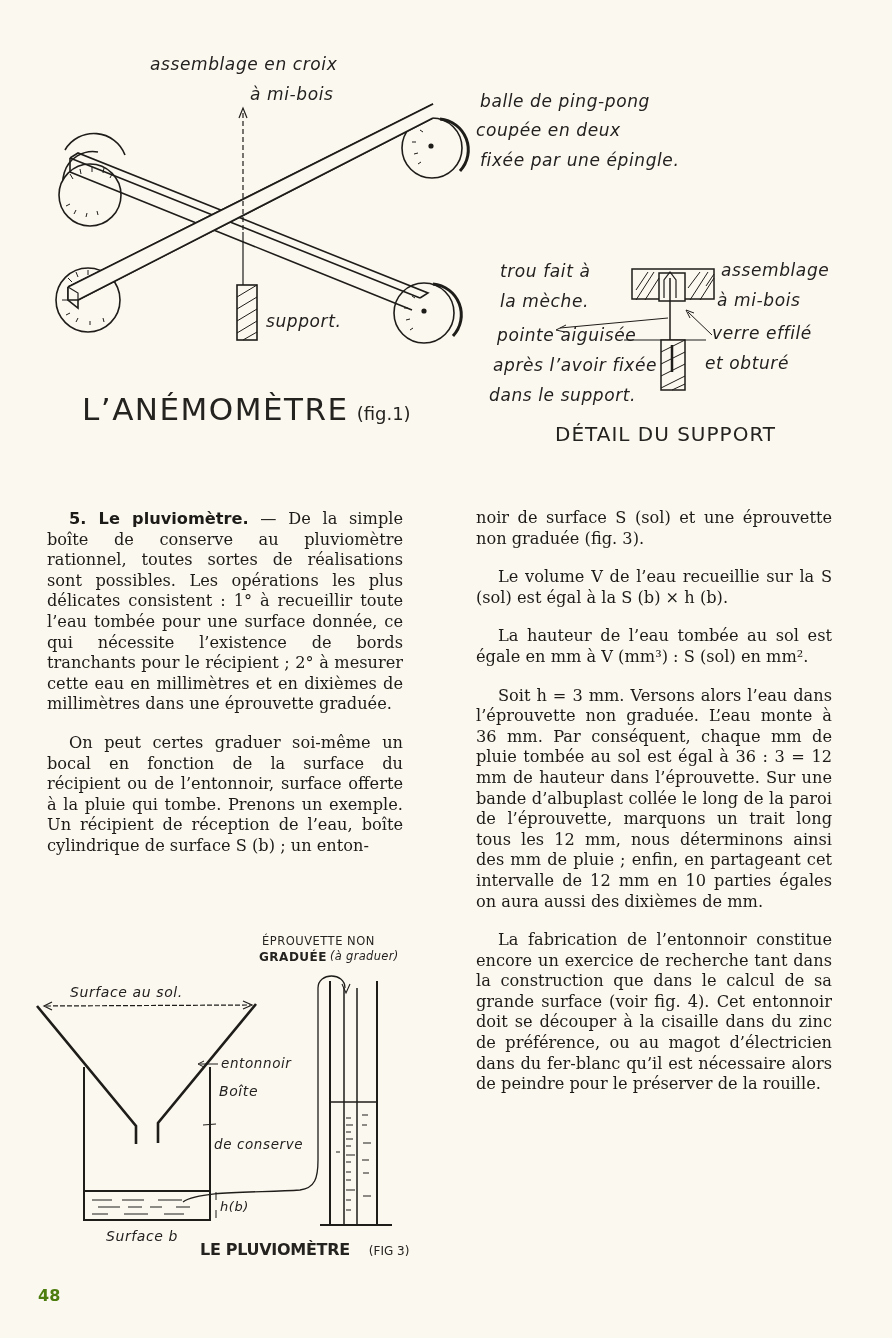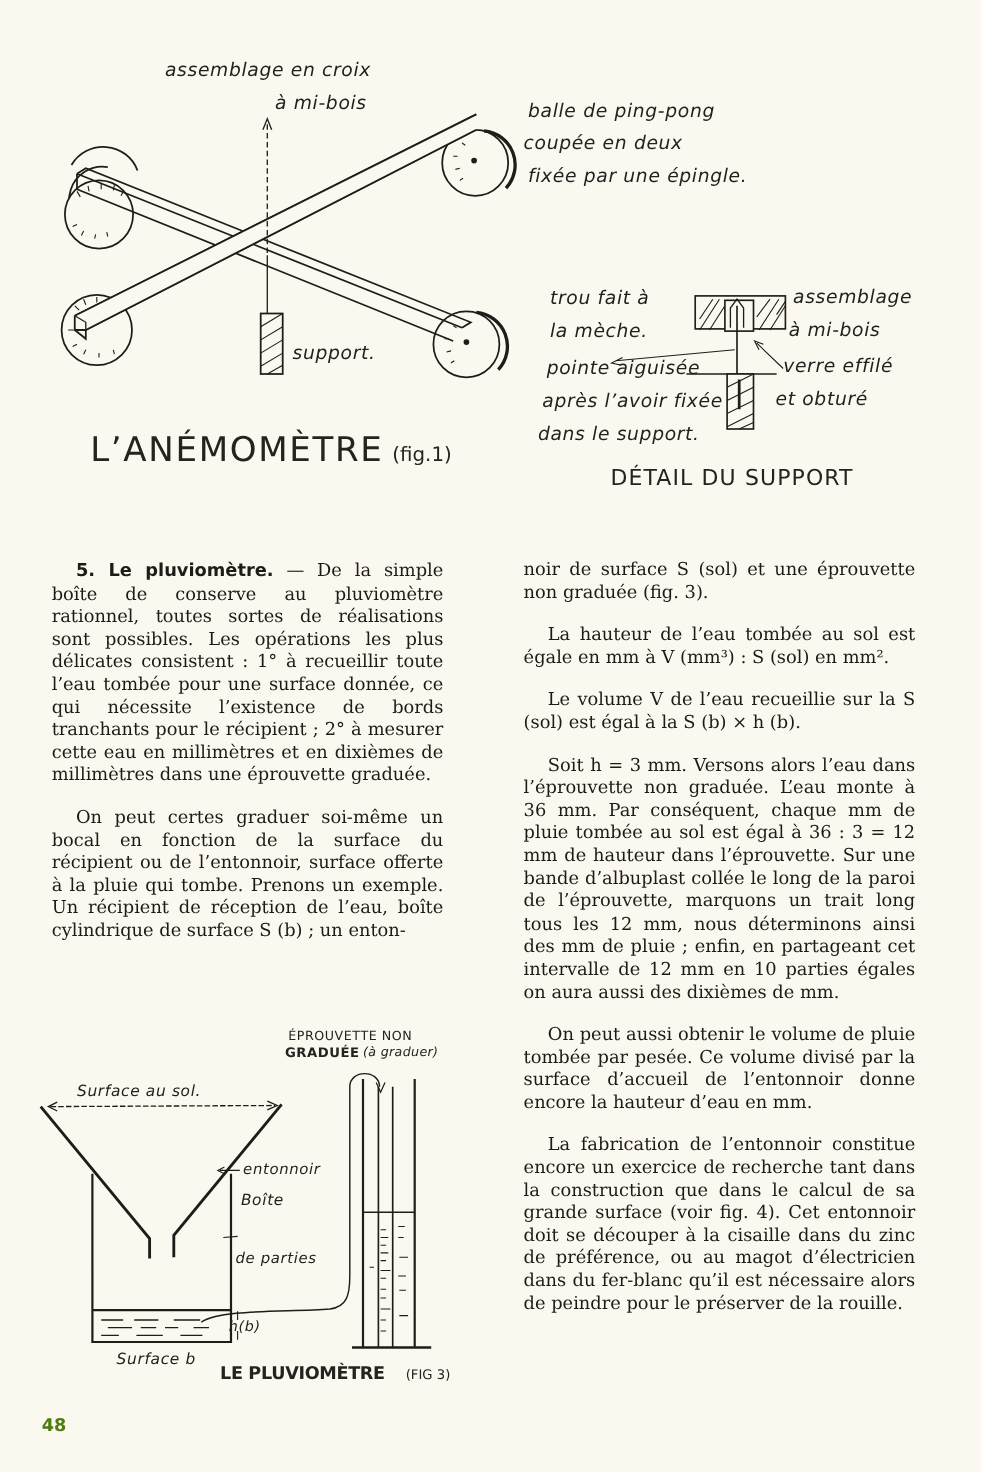--- a/index.html
+++ b/index.html
@@ -114,8 +114,8 @@
 
 <div class="abs col" style="left:458px;top:490px;width:392px;">
   <p class="noindent">noir de surface S (sol) et une éprouvette non graduée (fig. 3).</p>
+  <p>Le volume V de l’eau recueillie sur la S (sol) est égal à la S (b) × h (b).</p>
   <p>La hauteur de l’eau tombée au sol est égale en mm à V (mm³) : S (sol) en mm².</p>
-  <p>Le volume V de l’eau recueillie sur la S (sol) est égal à la S (b) × h (b).</p>
   <p>Soit h = 3 mm. Versons alors l’eau dans l’éprouvette non graduée. L’eau monte à 36 mm. Par conséquent, chaque mm de pluie tombée au sol est égal à 36 : 3 = 12 mm de hauteur dans l’éprouvette. Sur une bande d’albuplast collée le long de la paroi de l’éprouvette, marquons un trait long tous les 12 mm, nous déterminons ainsi des mm de pluie ; enfin, en partageant cet intervalle de 12 mm en 10 parties égales on aura aussi des dixièmes de mm.</p>
   <p style="margin-top:2px;">On peut aussi obtenir le volume de pluie tombée par pesée. Ce volume divisé par la surface d’accueil de l’entonnoir donne encore la hauteur d’eau en mm.</p>
   <p>La fabrication de l’entonnoir constitue encore un exercice de recherche tant dans la construction que dans le calcul de sa grande surface (voir fig. 4). Cet entonnoir doit se découper à la cisaille dans du zinc de préférence, ou au magot d’électricien dans du fer-blanc qu’il est nécessaire alors de peindre pour le préserver de la rouille.</p>

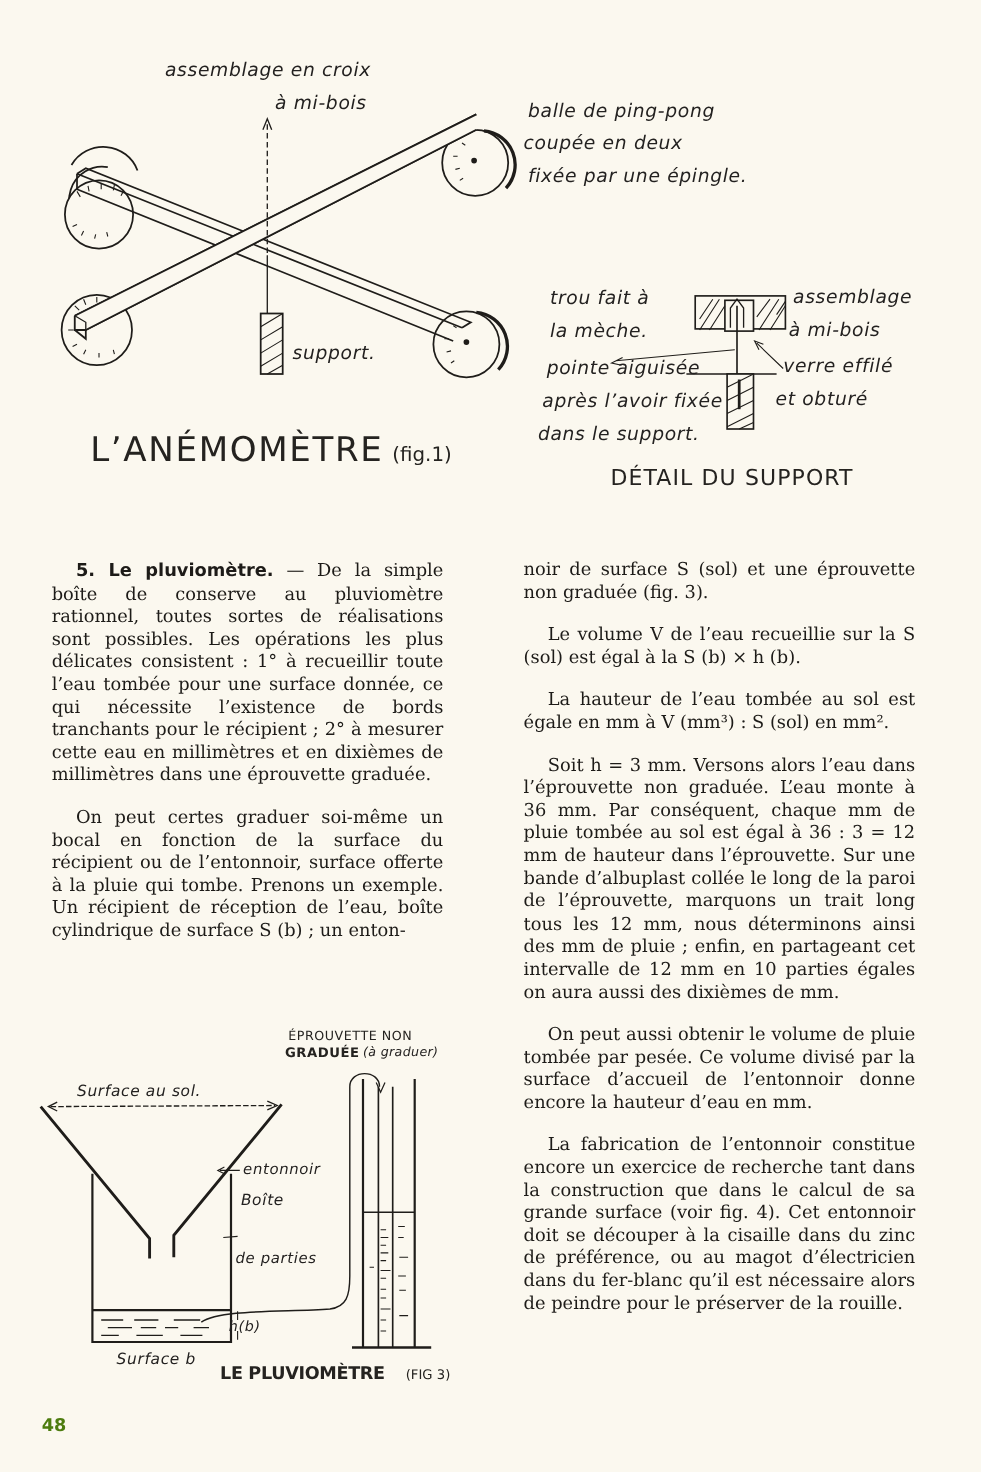--- a/index.html
+++ b/index.html
@@ -117,7 +117,6 @@
   <p>Le volume V de l’eau recueillie sur la S (sol) est égal à la S (b) × h (b).</p>
   <p>La hauteur de l’eau tombée au sol est égale en mm à V (mm³) : S (sol) en mm².</p>
   <p>Soit h = 3 mm. Versons alors l’eau dans l’éprouvette non graduée. L’eau monte à 36 mm. Par conséquent, chaque mm de pluie tombée au sol est égal à 36 : 3 = 12 mm de hauteur dans l’éprouvette. Sur une bande d’albuplast collée le long de la paroi de l’éprouvette, marquons un trait long tous les 12 mm, nous déterminons ainsi des mm de pluie ; enfin, en partageant cet intervalle de 12 mm en 10 parties égales on aura aussi des dixièmes de mm.</p>
-  <p style="margin-top:2px;">On peut aussi obtenir le volume de pluie tombée par pesée. Ce volume divisé par la surface d’accueil de l’entonnoir donne encore la hauteur d’eau en mm.</p>
   <p>La fabrication de l’entonnoir constitue encore un exercice de recherche tant dans la construction que dans le calcul de sa grande surface (voir fig. 4). Cet entonnoir doit se découper à la cisaille dans du zinc de préférence, ou au magot d’électricien dans du fer-blanc qu’il est nécessaire alors de peindre pour le préserver de la rouille.</p>
 </div>
 

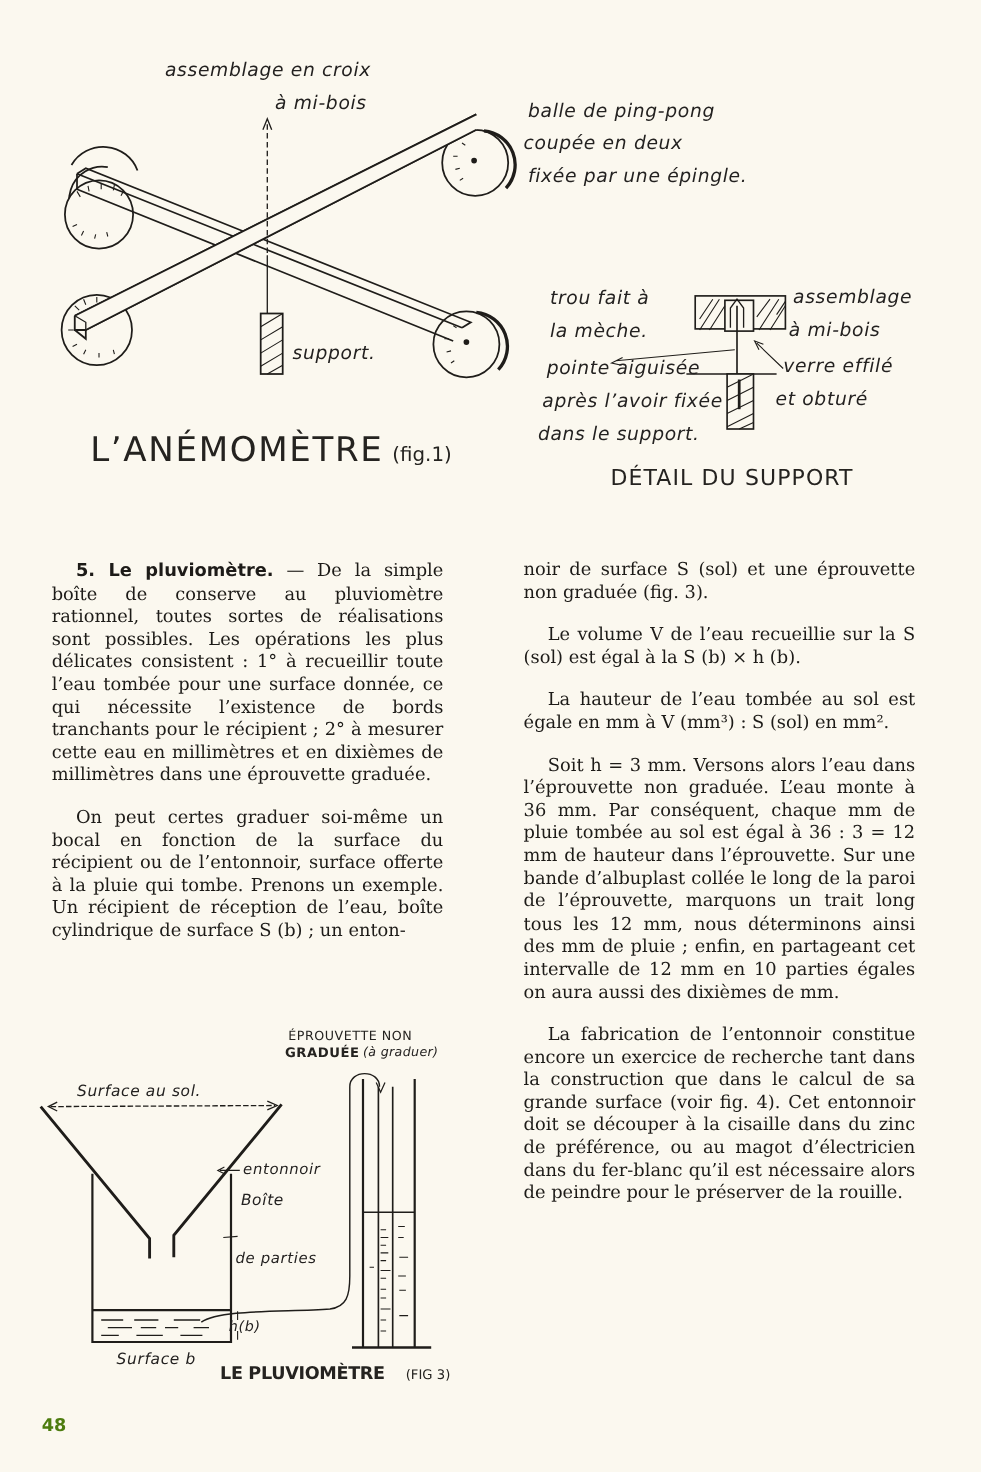--- a/index.html
+++ b/index.html
@@ -158,7 +158,7 @@
   <div class="abs hand" style="left:70px;top:985px;font-size:14px;">Surface au sol.</div>
   <div class="abs hand" style="left:221px;top:1057px;font-size:13.5px;">entonnoir</div>
   <div class="abs hand" style="left:219px;top:1084px;font-size:14px;">Boîte</div>
-  <div class="abs hand" style="left:214px;top:1138px;font-size:13.5px;">de parties</div>
+  <div class="abs hand" style="left:214px;top:1138px;font-size:13.5px;">de conserve</div>
   <div class="abs hand" style="left:208px;top:1200px;font-size:13px;">h(b)</div>
   <div class="abs hand" style="left:106px;top:1229px;font-size:14px;">Surface b</div>
 

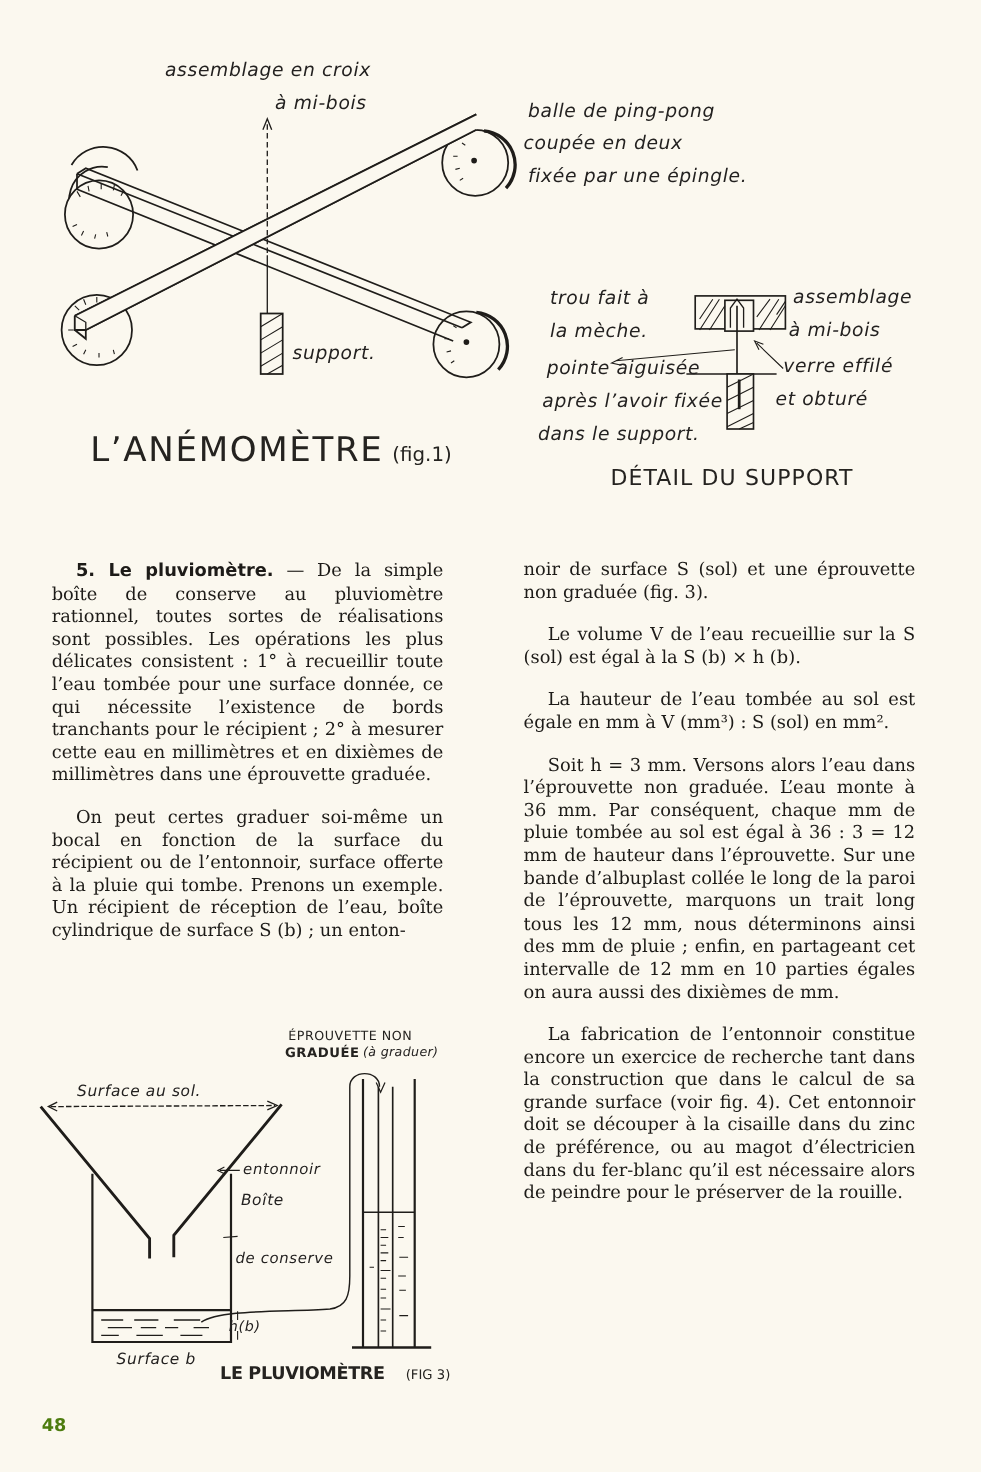--- a/index.html
+++ b/index.html
@@ -159,7 +159,7 @@
   <div class="abs hand" style="left:221px;top:1057px;font-size:13.5px;">entonnoir</div>
   <div class="abs hand" style="left:219px;top:1084px;font-size:14px;">Boîte</div>
   <div class="abs hand" style="left:214px;top:1138px;font-size:13.5px;">de conserve</div>
-  <div class="abs hand" style="left:208px;top:1200px;font-size:13px;">h(b)</div>
+  <div class="abs hand" style="left:220px;top:1200px;font-size:13px;">h(b)</div>
   <div class="abs hand" style="left:106px;top:1229px;font-size:14px;">Surface b</div>
 
   <div class="abs" style="left:200px;top:1241px;white-space:nowrap;">

